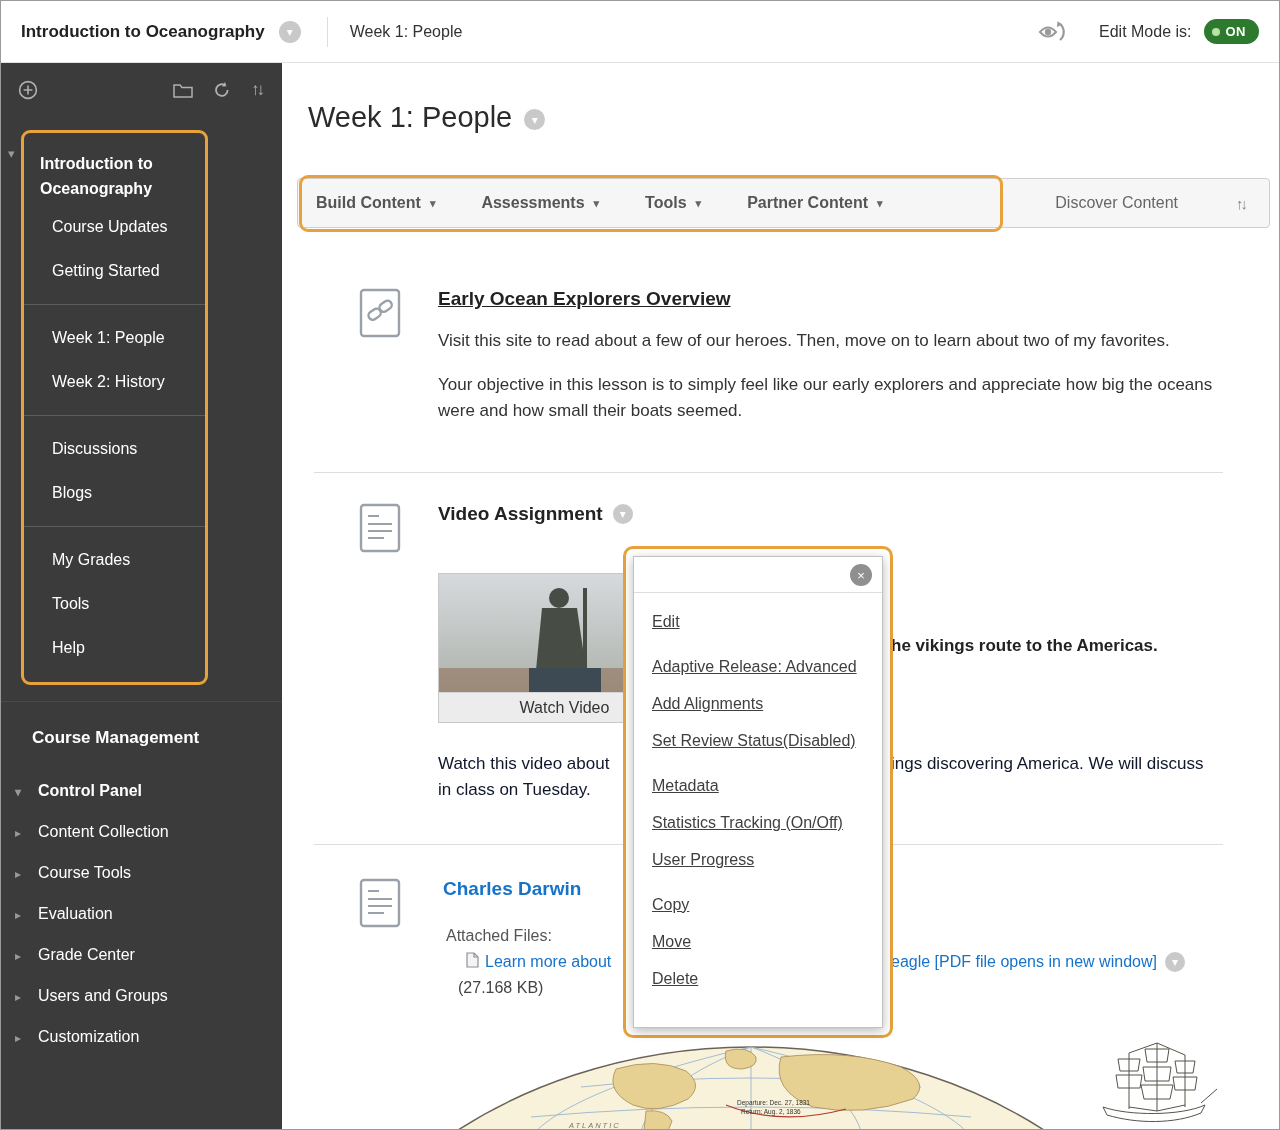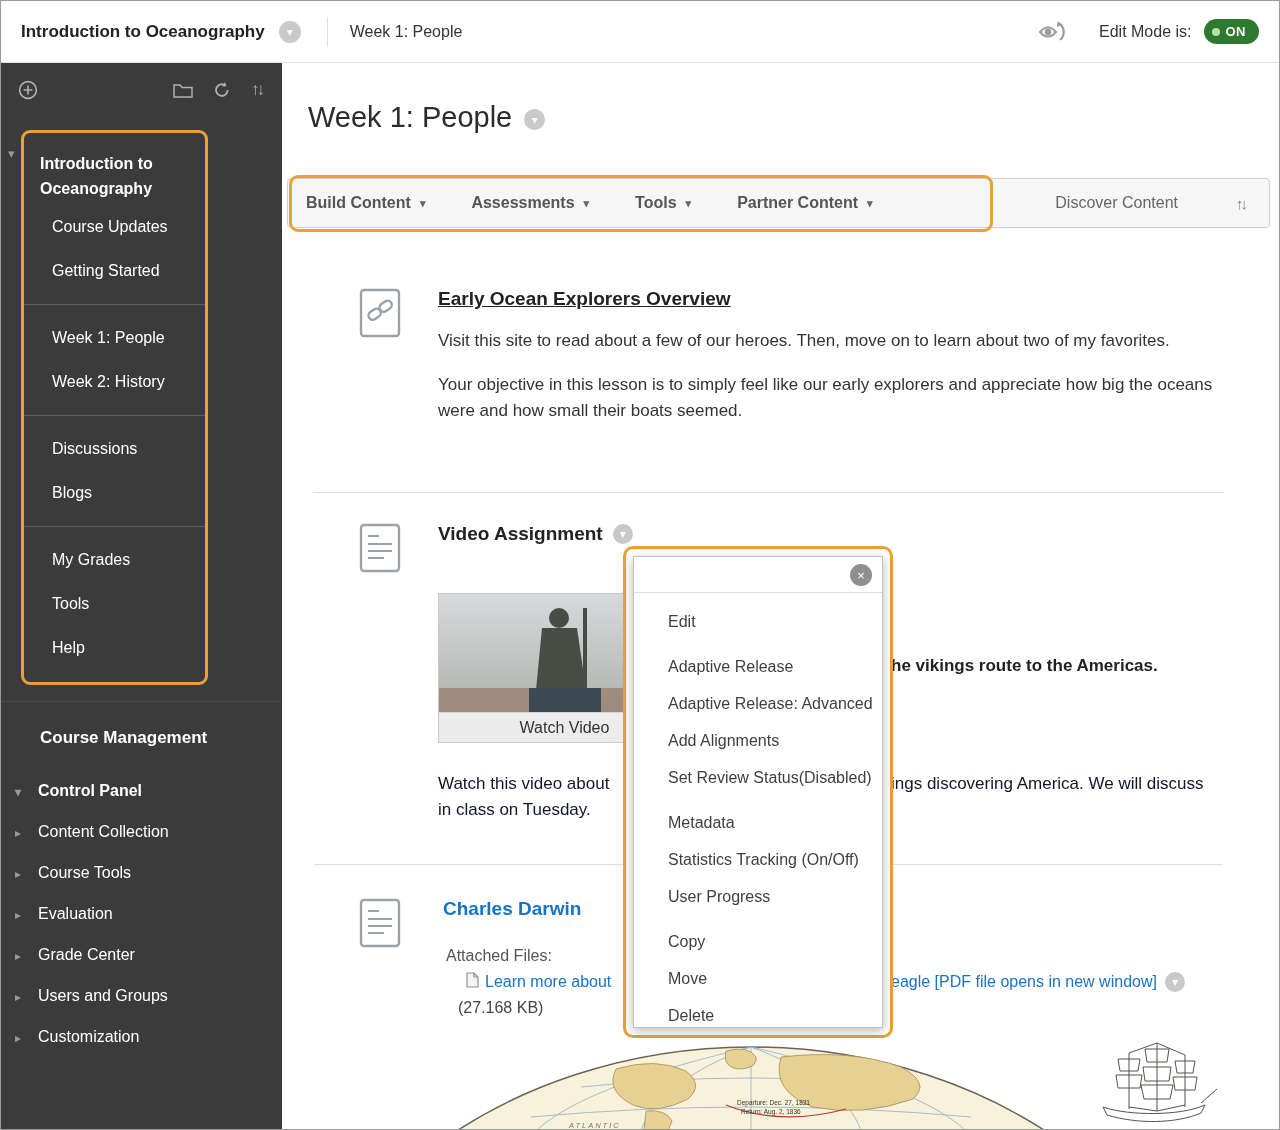--- a/index.html
+++ b/index.html
@@ -56,7 +56,7 @@
   .page-title { font-size:29px; color:#2b2b2b; font-weight:normal; }
   .page-title-row .chev-circle { width:21px; height:21px; margin-top:4px; }
 
-  .action-bar { position:relative; margin:44px 9px 0 5px; height:50px; background:#f6f6f6;
+  .action-bar { position:relative; margin:44px 9px 0 15px; height:50px; background:#f6f6f6;
                 border:1px solid #cfcfcf; border-radius:4px; display:flex; align-items:center;
                 padding:0 18px; }
   .ab-btn { display:flex; align-items:center; gap:9px; font-size:16px; font-weight:bold;

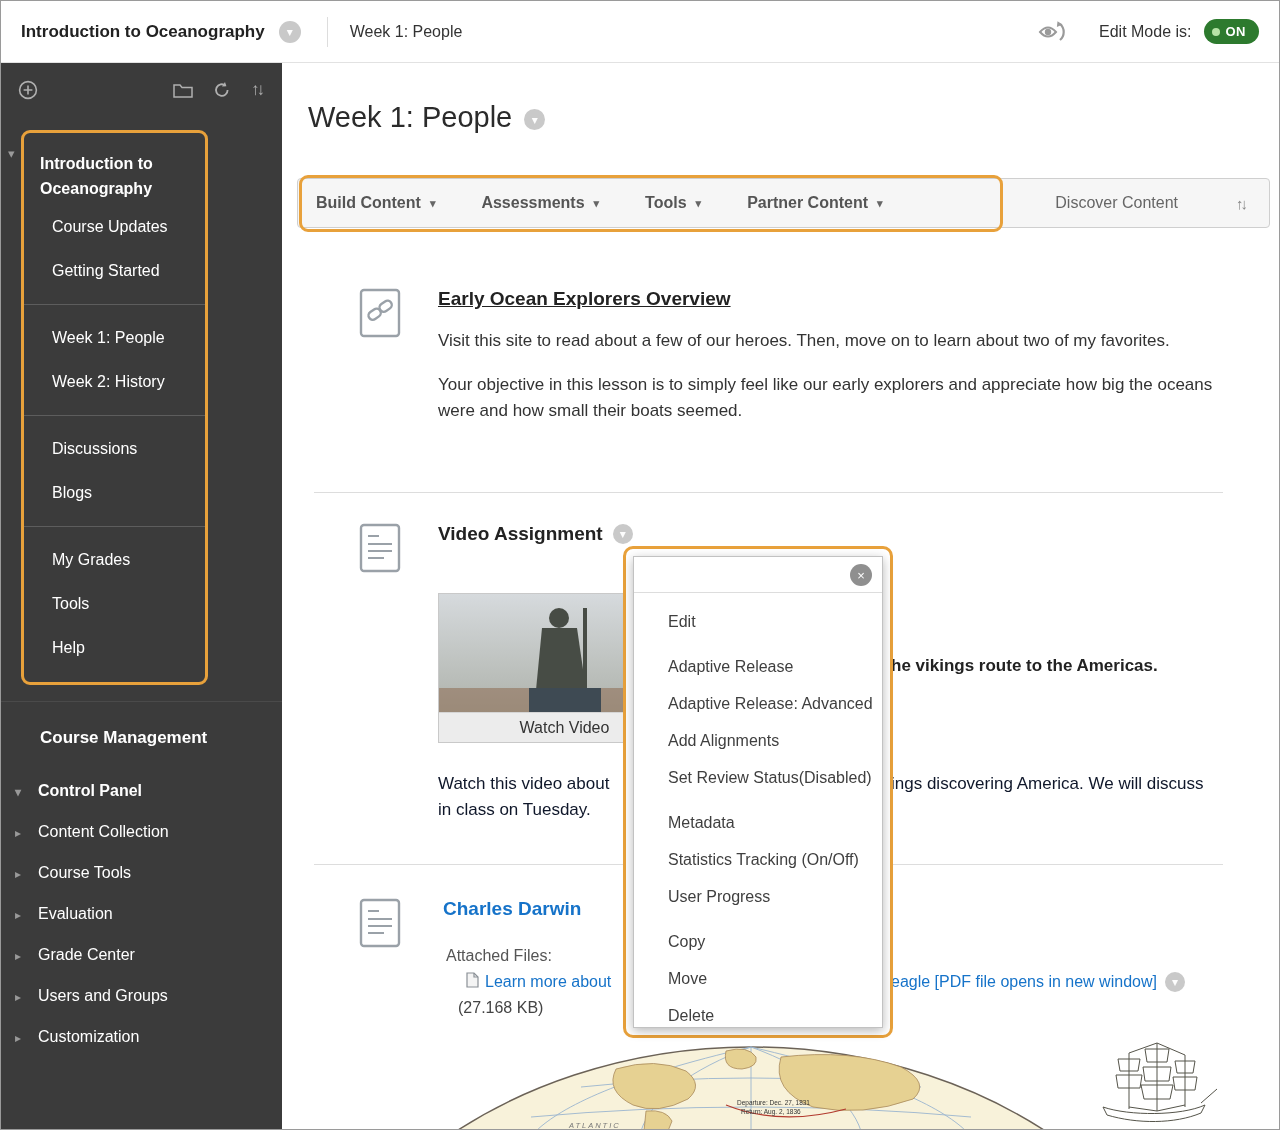--- a/index.html
+++ b/index.html
@@ -69,7 +69,7 @@
 
   .content-list { margin:30px 56px 0 32px; }
   .citem { position:relative; border-bottom:1px solid #ddd; }
-  .citem.flow { display:flex; padding:30px 0 68px; }
+  .citem.flow { display:flex; padding:30px 0 48px; }
   .icon-col { width:124px; flex-shrink:0; padding-left:45px; }
   .text-col { max-width:795px; }
   .item-heading { font-size:19px; font-weight:bold; color:#222; }

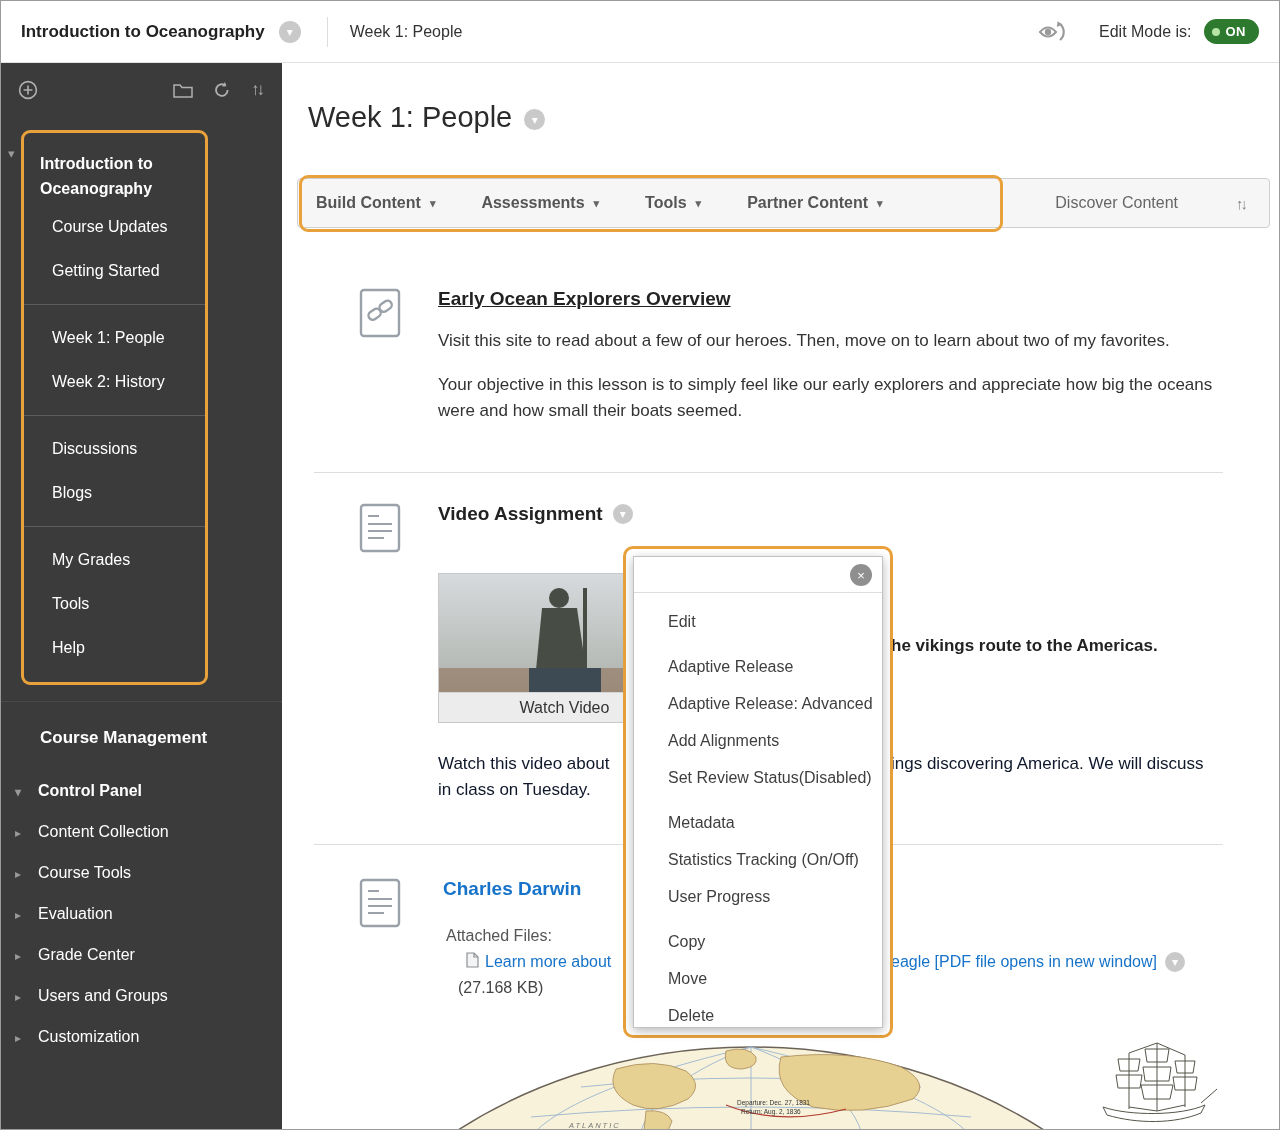--- a/index.html
+++ b/index.html
@@ -117,8 +117,8 @@
                font-size:13px; cursor:pointer; }
   .ctx-list { padding:10px 0 6px; overflow:hidden; }
   .ctx-group + .ctx-group { margin-top:8px; }
-  .ctx-item { padding:8px 34px; font-size:16px; color:#3f3f3f; line-height:21px; cursor:pointer;
-              white-space:nowrap; }
+  .ctx-item { padding:8px 18px; font-size:16px; color:#3f3f3f; line-height:21px; cursor:pointer;
+              white-space:nowrap;text-decoration:underline; }
 </style>
 </head>
 <body>

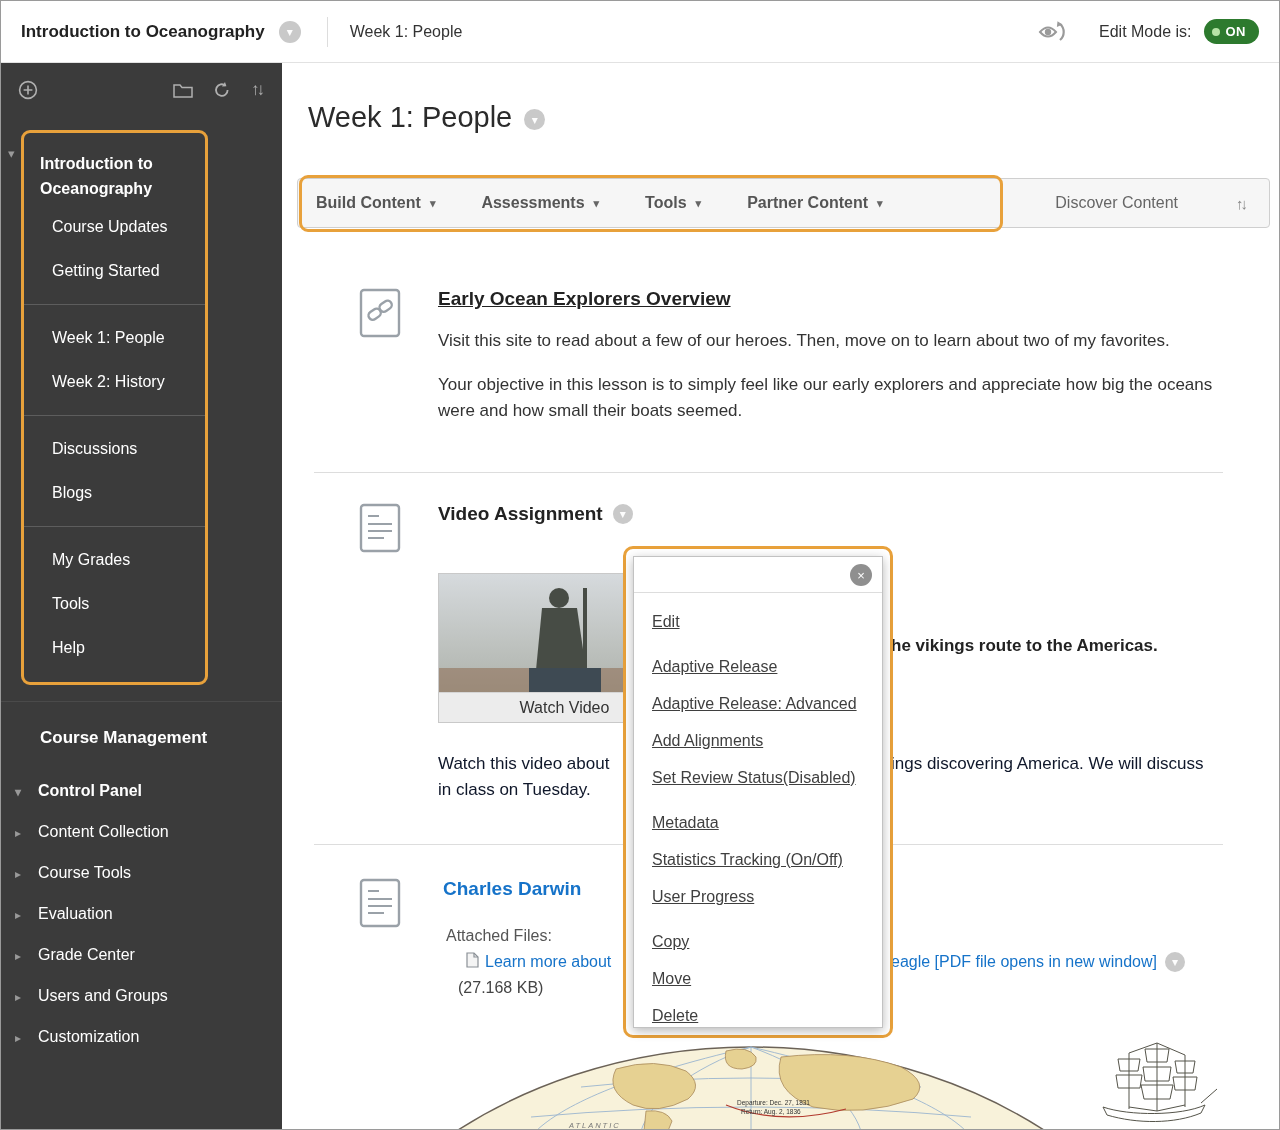--- a/index.html
+++ b/index.html
@@ -405,7 +405,6 @@
           <div class="ctx-item">Edit</div>
         </div>
         <div class="ctx-group">
-          <div class="ctx-item">Adaptive Release</div>
           <div class="ctx-item">Adaptive Release: Advanced</div>
           <div class="ctx-item">Add Alignments</div>
           <div class="ctx-item">Set Review Status(Disabled)</div>

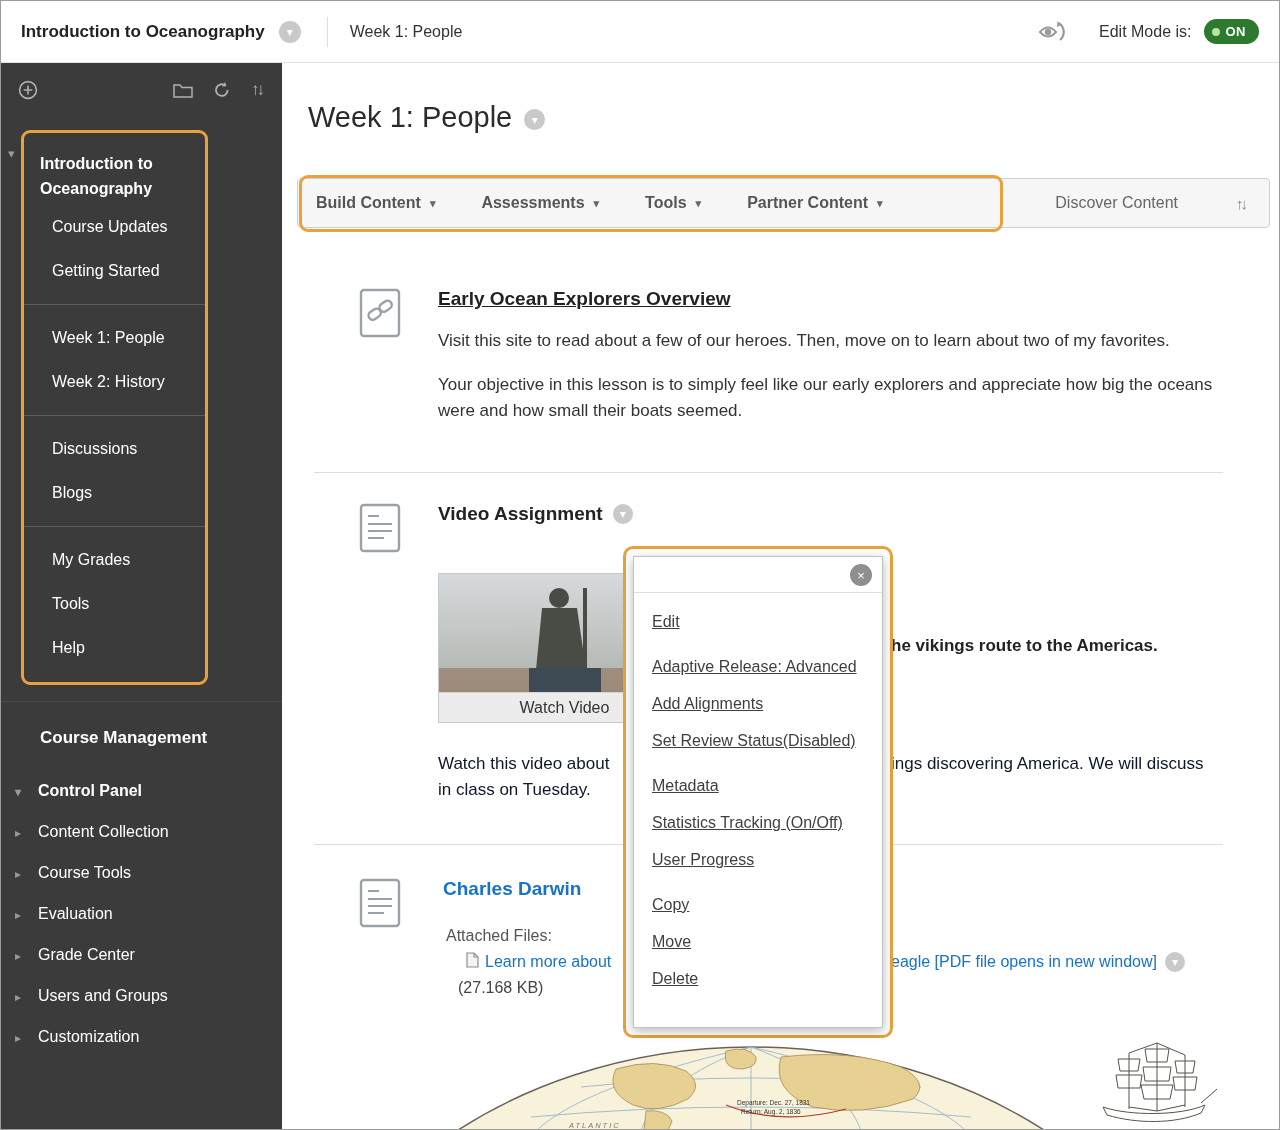--- a/index.html
+++ b/index.html
@@ -45,7 +45,7 @@
   .menu-divider { height:1px; background:#5d5d5d; margin:11px 0; }
 
   .management { margin-top:16px; border-top:1px solid #4a4a4a; padding-top:26px; }
-  .mgmt-heading { font-size:17px; font-weight:bold; padding:0 16px 22px 39px; }
+  .mgmt-heading { font-size:17px; font-weight:bold; padding:0 16px 22px 31px; }
   .mgmt-row { position:relative; padding:10px 16px 10px 37px; font-size:16px; line-height:21px; cursor:pointer; }
   .mgmt-row.bold { font-weight:bold; }
   .mgmt-caret { position:absolute; left:14px; top:12px; color:#999; font-size:12px; }

